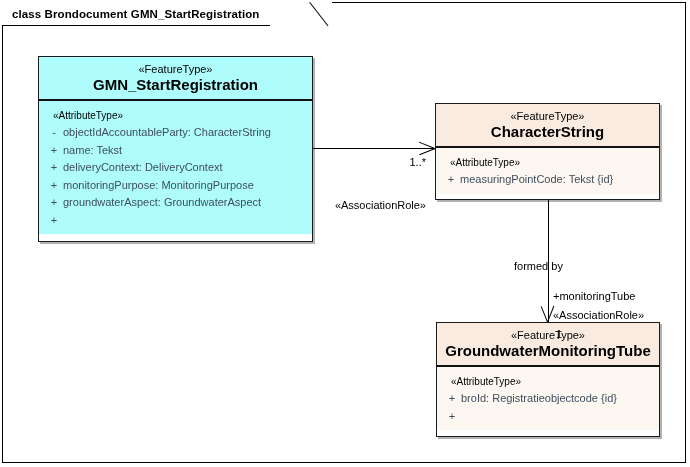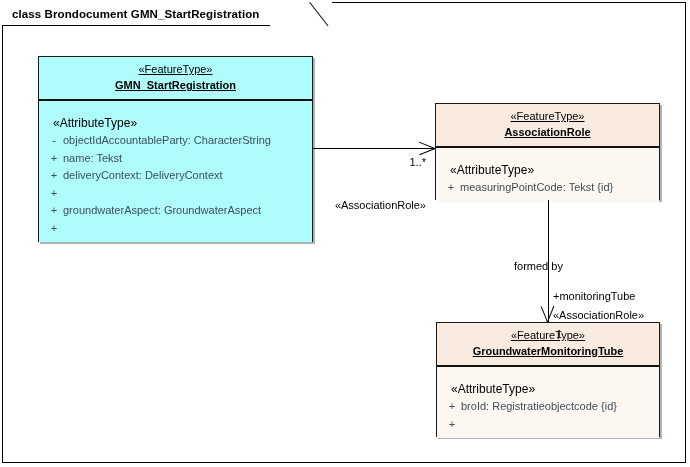--- a/index.html
+++ b/index.html
@@ -91,7 +91,6 @@
     border-bottom: 2px solid #111111;
     text-align: center;
     padding: 5px 6px 6px 6px;
-    text-decoration: underline;
   }
   .stereotype {
     font-size: 11px;

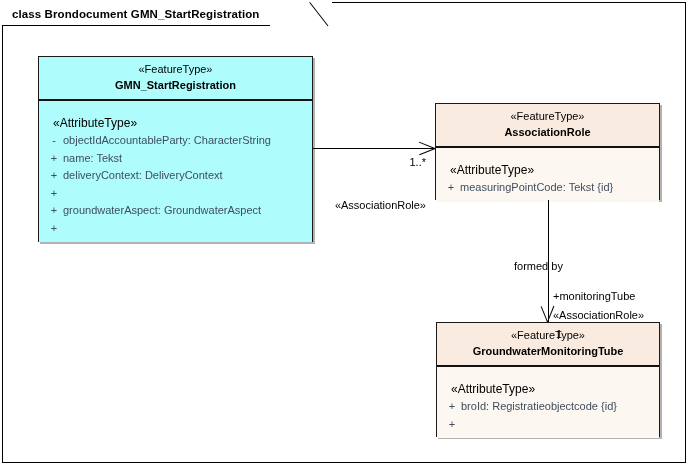--- a/index.html
+++ b/index.html
@@ -99,7 +99,7 @@
     white-space: nowrap;
   }
   .class-name {
-    font-size: 11px;
+    font-size: 15px;
     font-weight: bold;
     color: #000000;
     line-height: 16px;

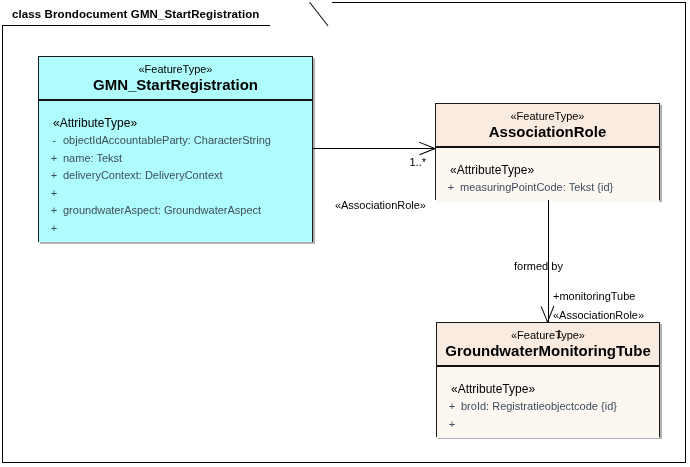--- a/index.html
+++ b/index.html
@@ -110,12 +110,11 @@
     padding: 6px 4px 5px 6px;
   }
   .attr-stereo {
-    font-size: 12px;
+    font-size: 10px;
     color: #000000;
     line-height: 17px;
     padding-left: 8px;
     white-space: nowrap;
-    margin-top: 8px;
   }
   .attr-row {
     display: flex;

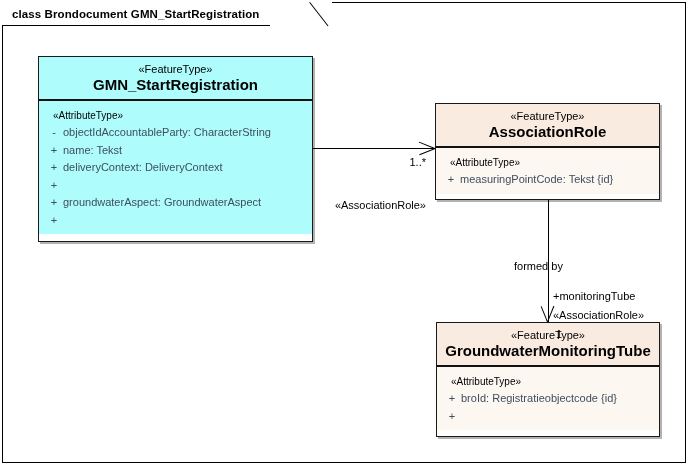--- a/index.html
+++ b/index.html
@@ -236,7 +236,7 @@
   <div class="uml-class peach" style="left:435px; top:103px; width:225px; height:97px;">
     <div class="uml-header">
       <div class="stereotype">«FeatureType»</div>
-      <div class="class-name">AssociationRole</div>
+      <div class="class-name">CharacterString</div>
     </div>
     <div class="uml-attrs">
       <div class="attr-stereo">«AttributeType»</div>

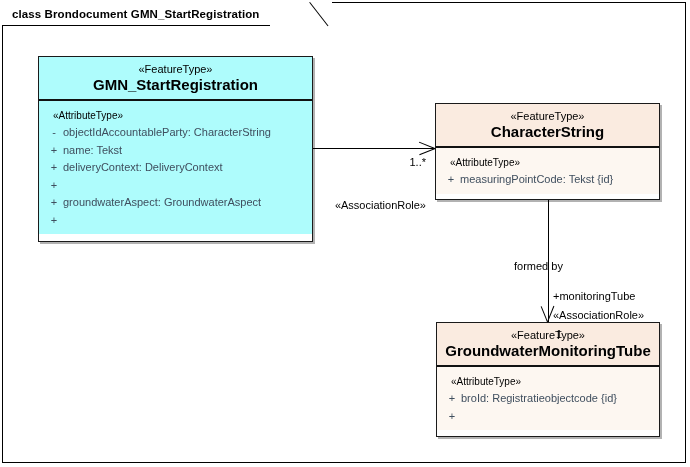--- a/index.html
+++ b/index.html
@@ -222,6 +222,7 @@
       </div>
       <div class="attr-row">
         <span class="attr-vis">+</span>
+        <span class="attr-text">monitoringPurpose: MonitoringPurpose</span>
       </div>
       <div class="attr-row">
         <span class="attr-vis">+</span>

